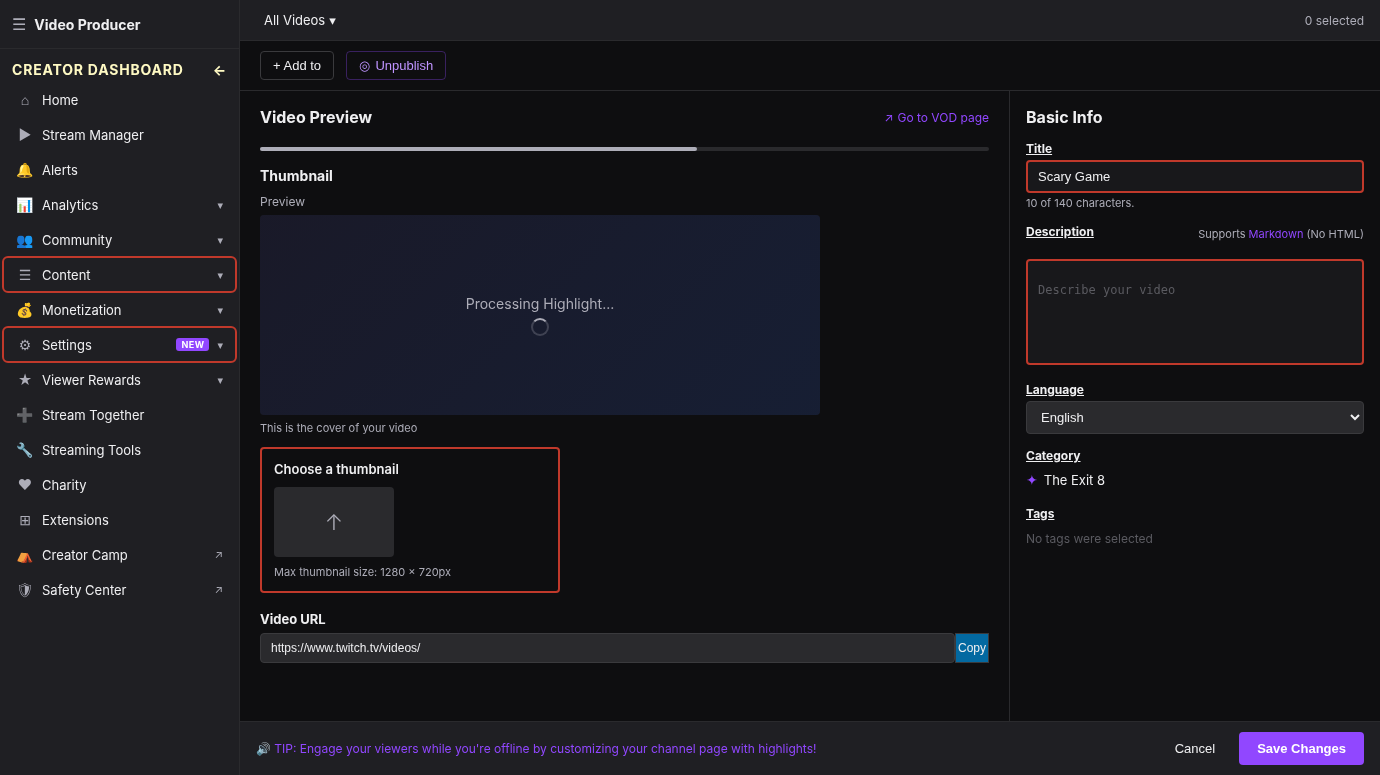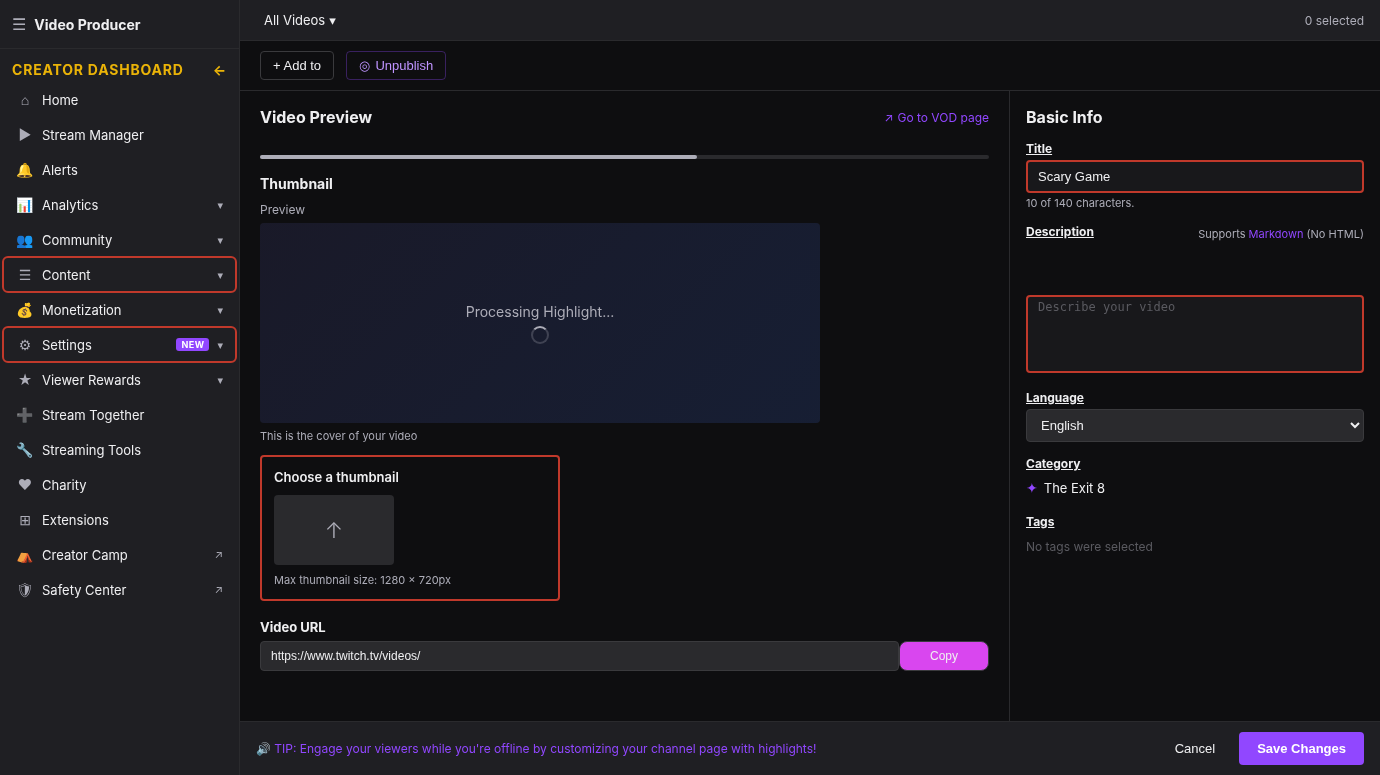--- a/index.html
+++ b/index.html
@@ -47,7 +47,7 @@
       align-items: center;
       justify-content: space-between;
     }
-    .section-label span { font-size: 14px; color: #eab308; }
+    .section-label span { font-size: 14px; color: #fef9c3; }
     .nav-item {
       display: flex;
       align-items: center;

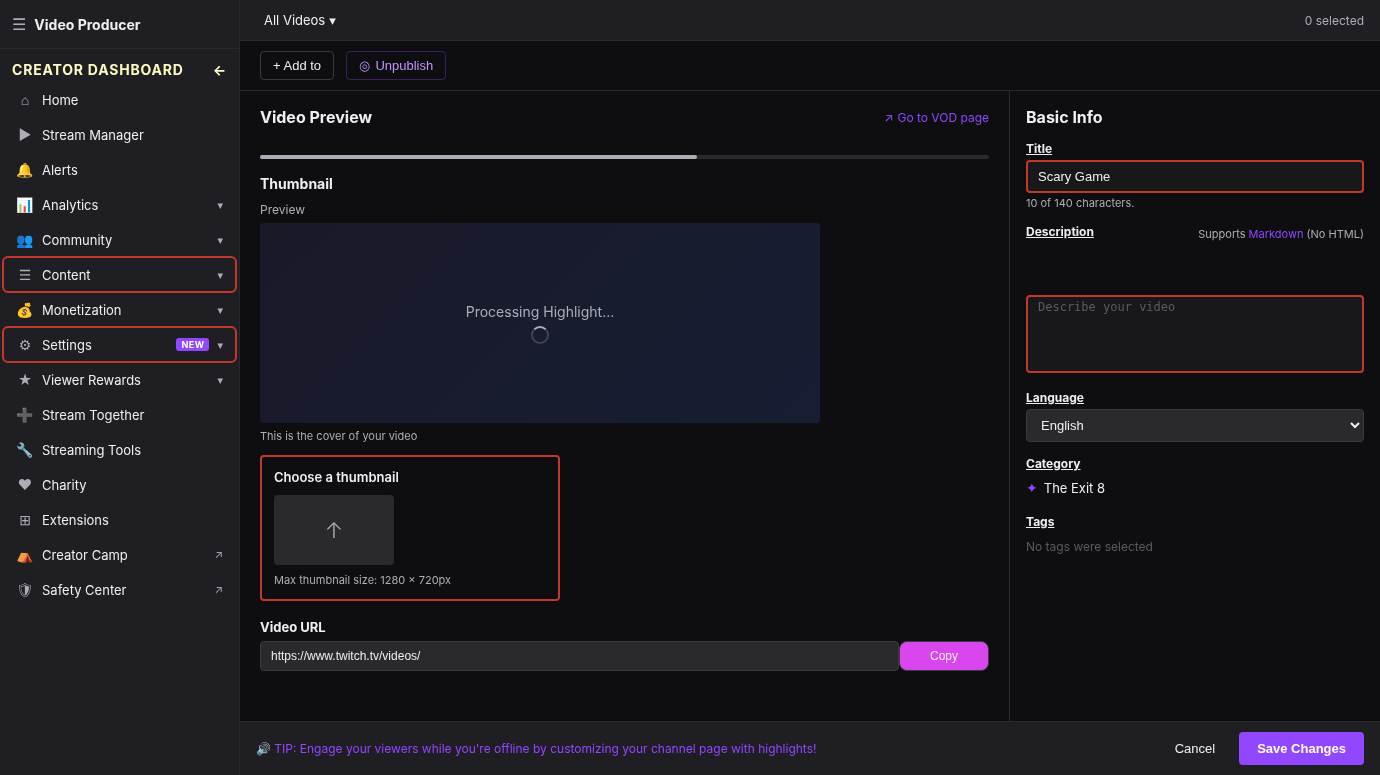--- a/index.html
+++ b/index.html
@@ -129,7 +129,7 @@
       display: flex;
       align-items: center;
       justify-content: space-between;
-      margin-bottom: 28px;
+      margin-bottom: 20px;
     }
     .panel-title {
       font-size: 16px;

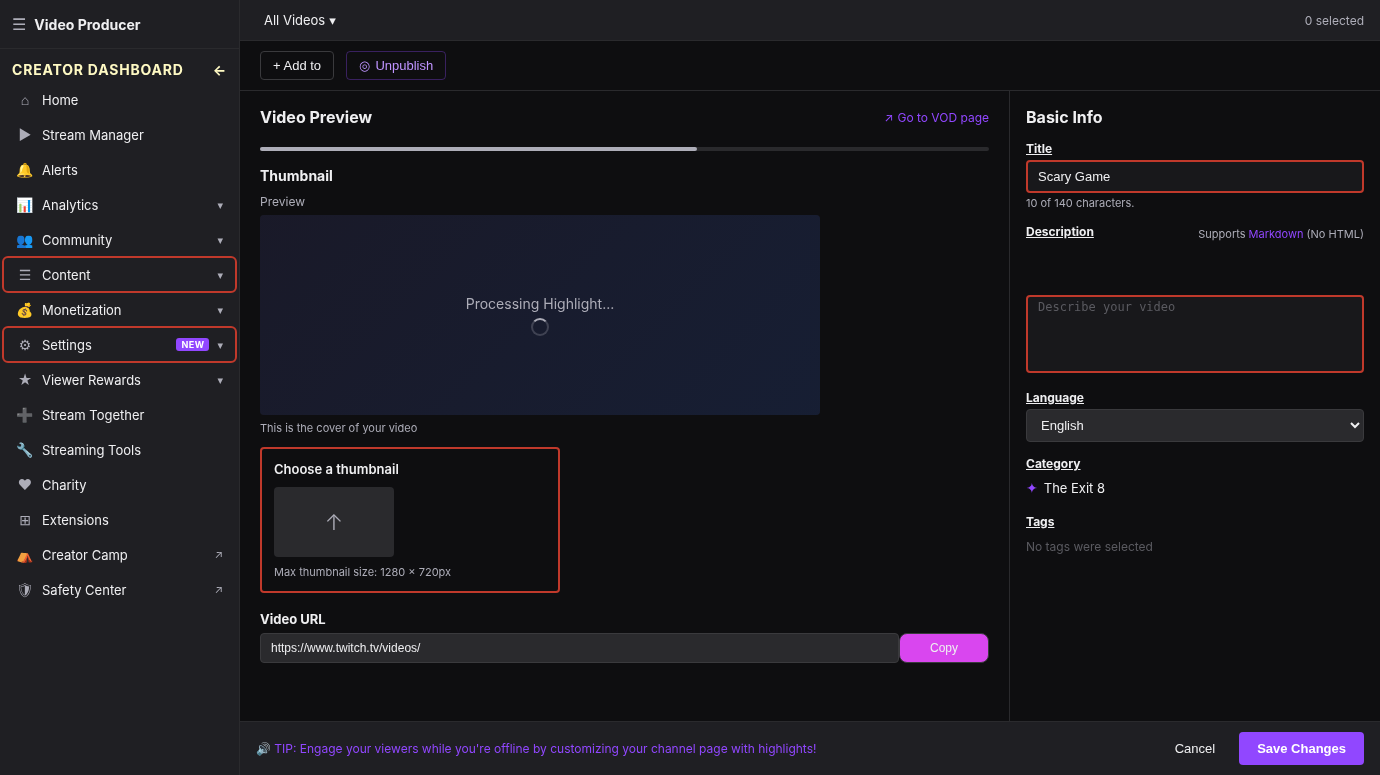--- a/index.html
+++ b/index.html
@@ -335,16 +335,15 @@
 
     .desc-textarea {
       width: 100%;
-      height: 78px;
+      height: 106px;
       background: #18181b;
       border: 2px solid #c0392b;
       border-radius: 4px;
       color: #adadb8;
       font-size: 12px;
-      padding: 3px 10px;
+      padding: 22px 10px;
       outline: none;
       resize: none;
-      margin-top: 36px;
     }
     .desc-textarea::placeholder { color: #5a5a60; }
 

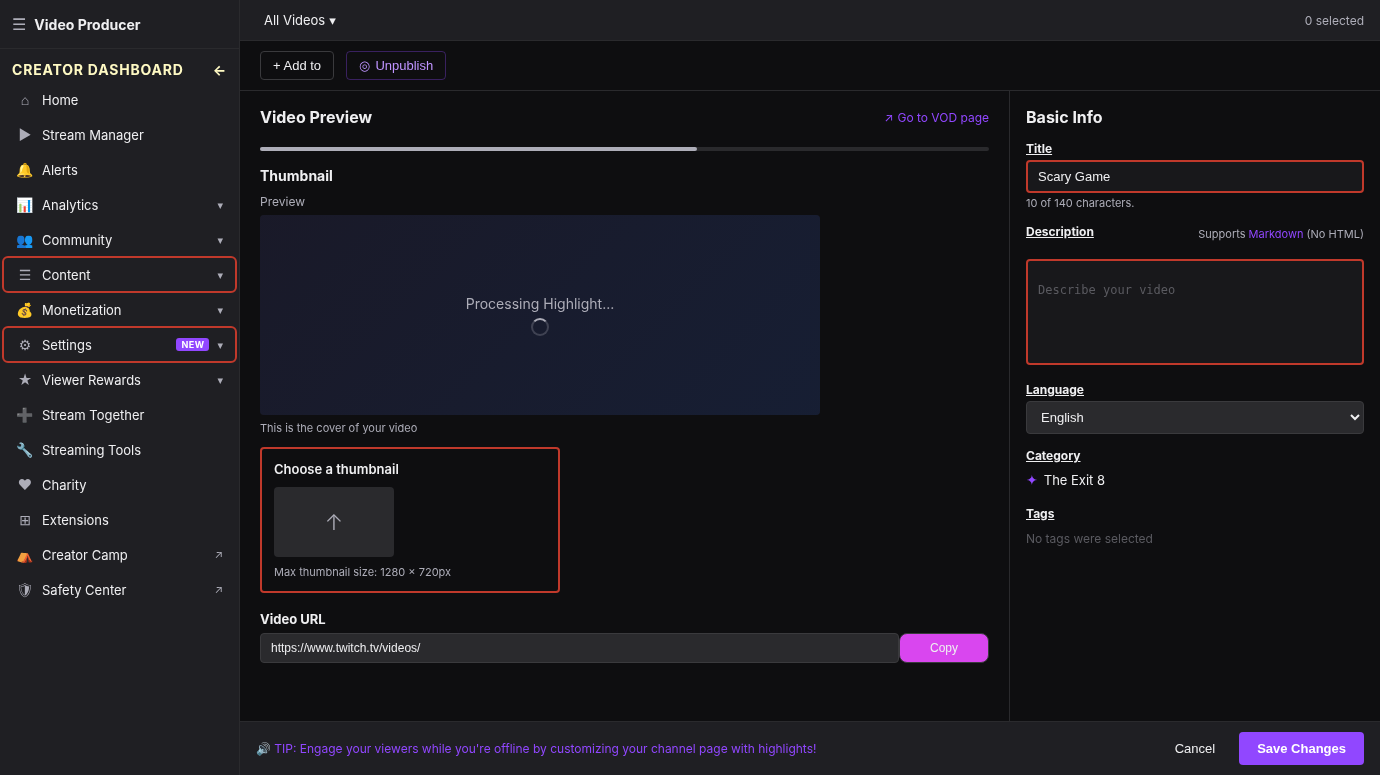--- a/index.html
+++ b/index.html
@@ -272,12 +272,12 @@
       outline: none;
     }
     .copy-btn {
-      background: #d946ef;
+      background: #0369a1;
       border: 1px solid #3a3a3d;
-      border-radius: 8px;
-      color: #efeff1;
-      font-size: 12px;
-      padding: 7px 30px;
+      border-radius: 0;
+      color: #efeff1;
+      font-size: 12px;
+      padding: 7px 2px;
       cursor: pointer;
     }
 

